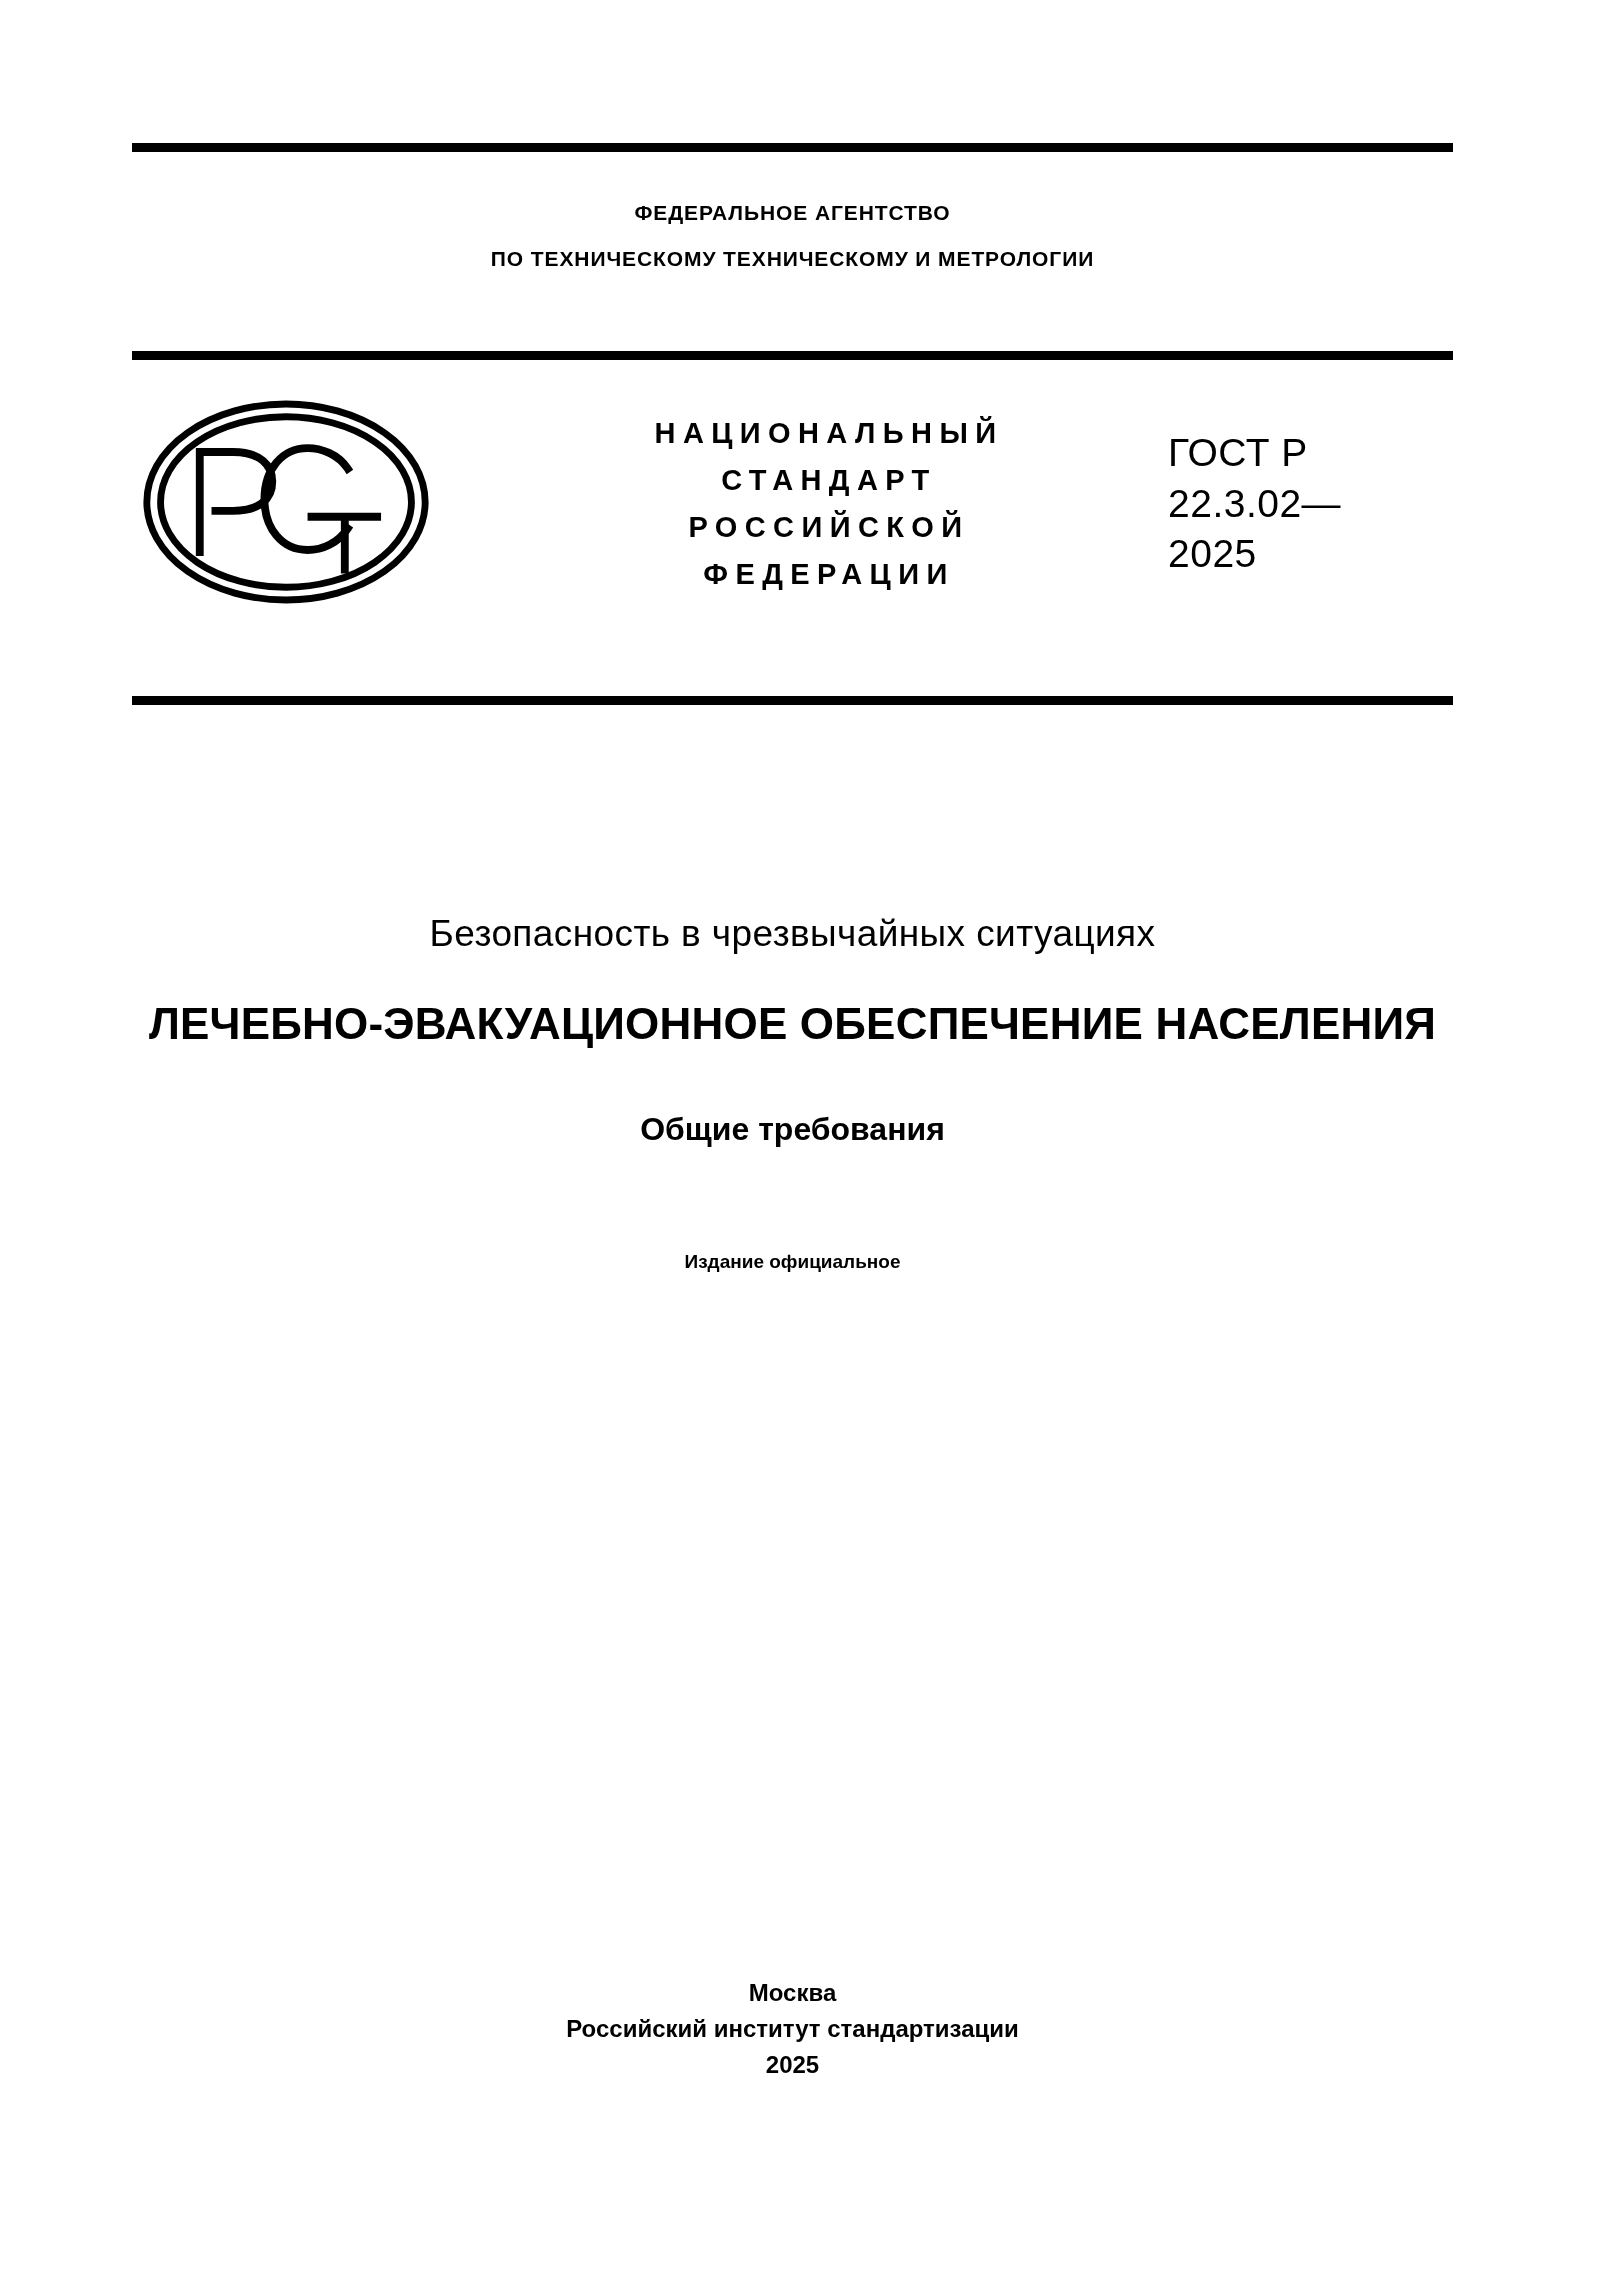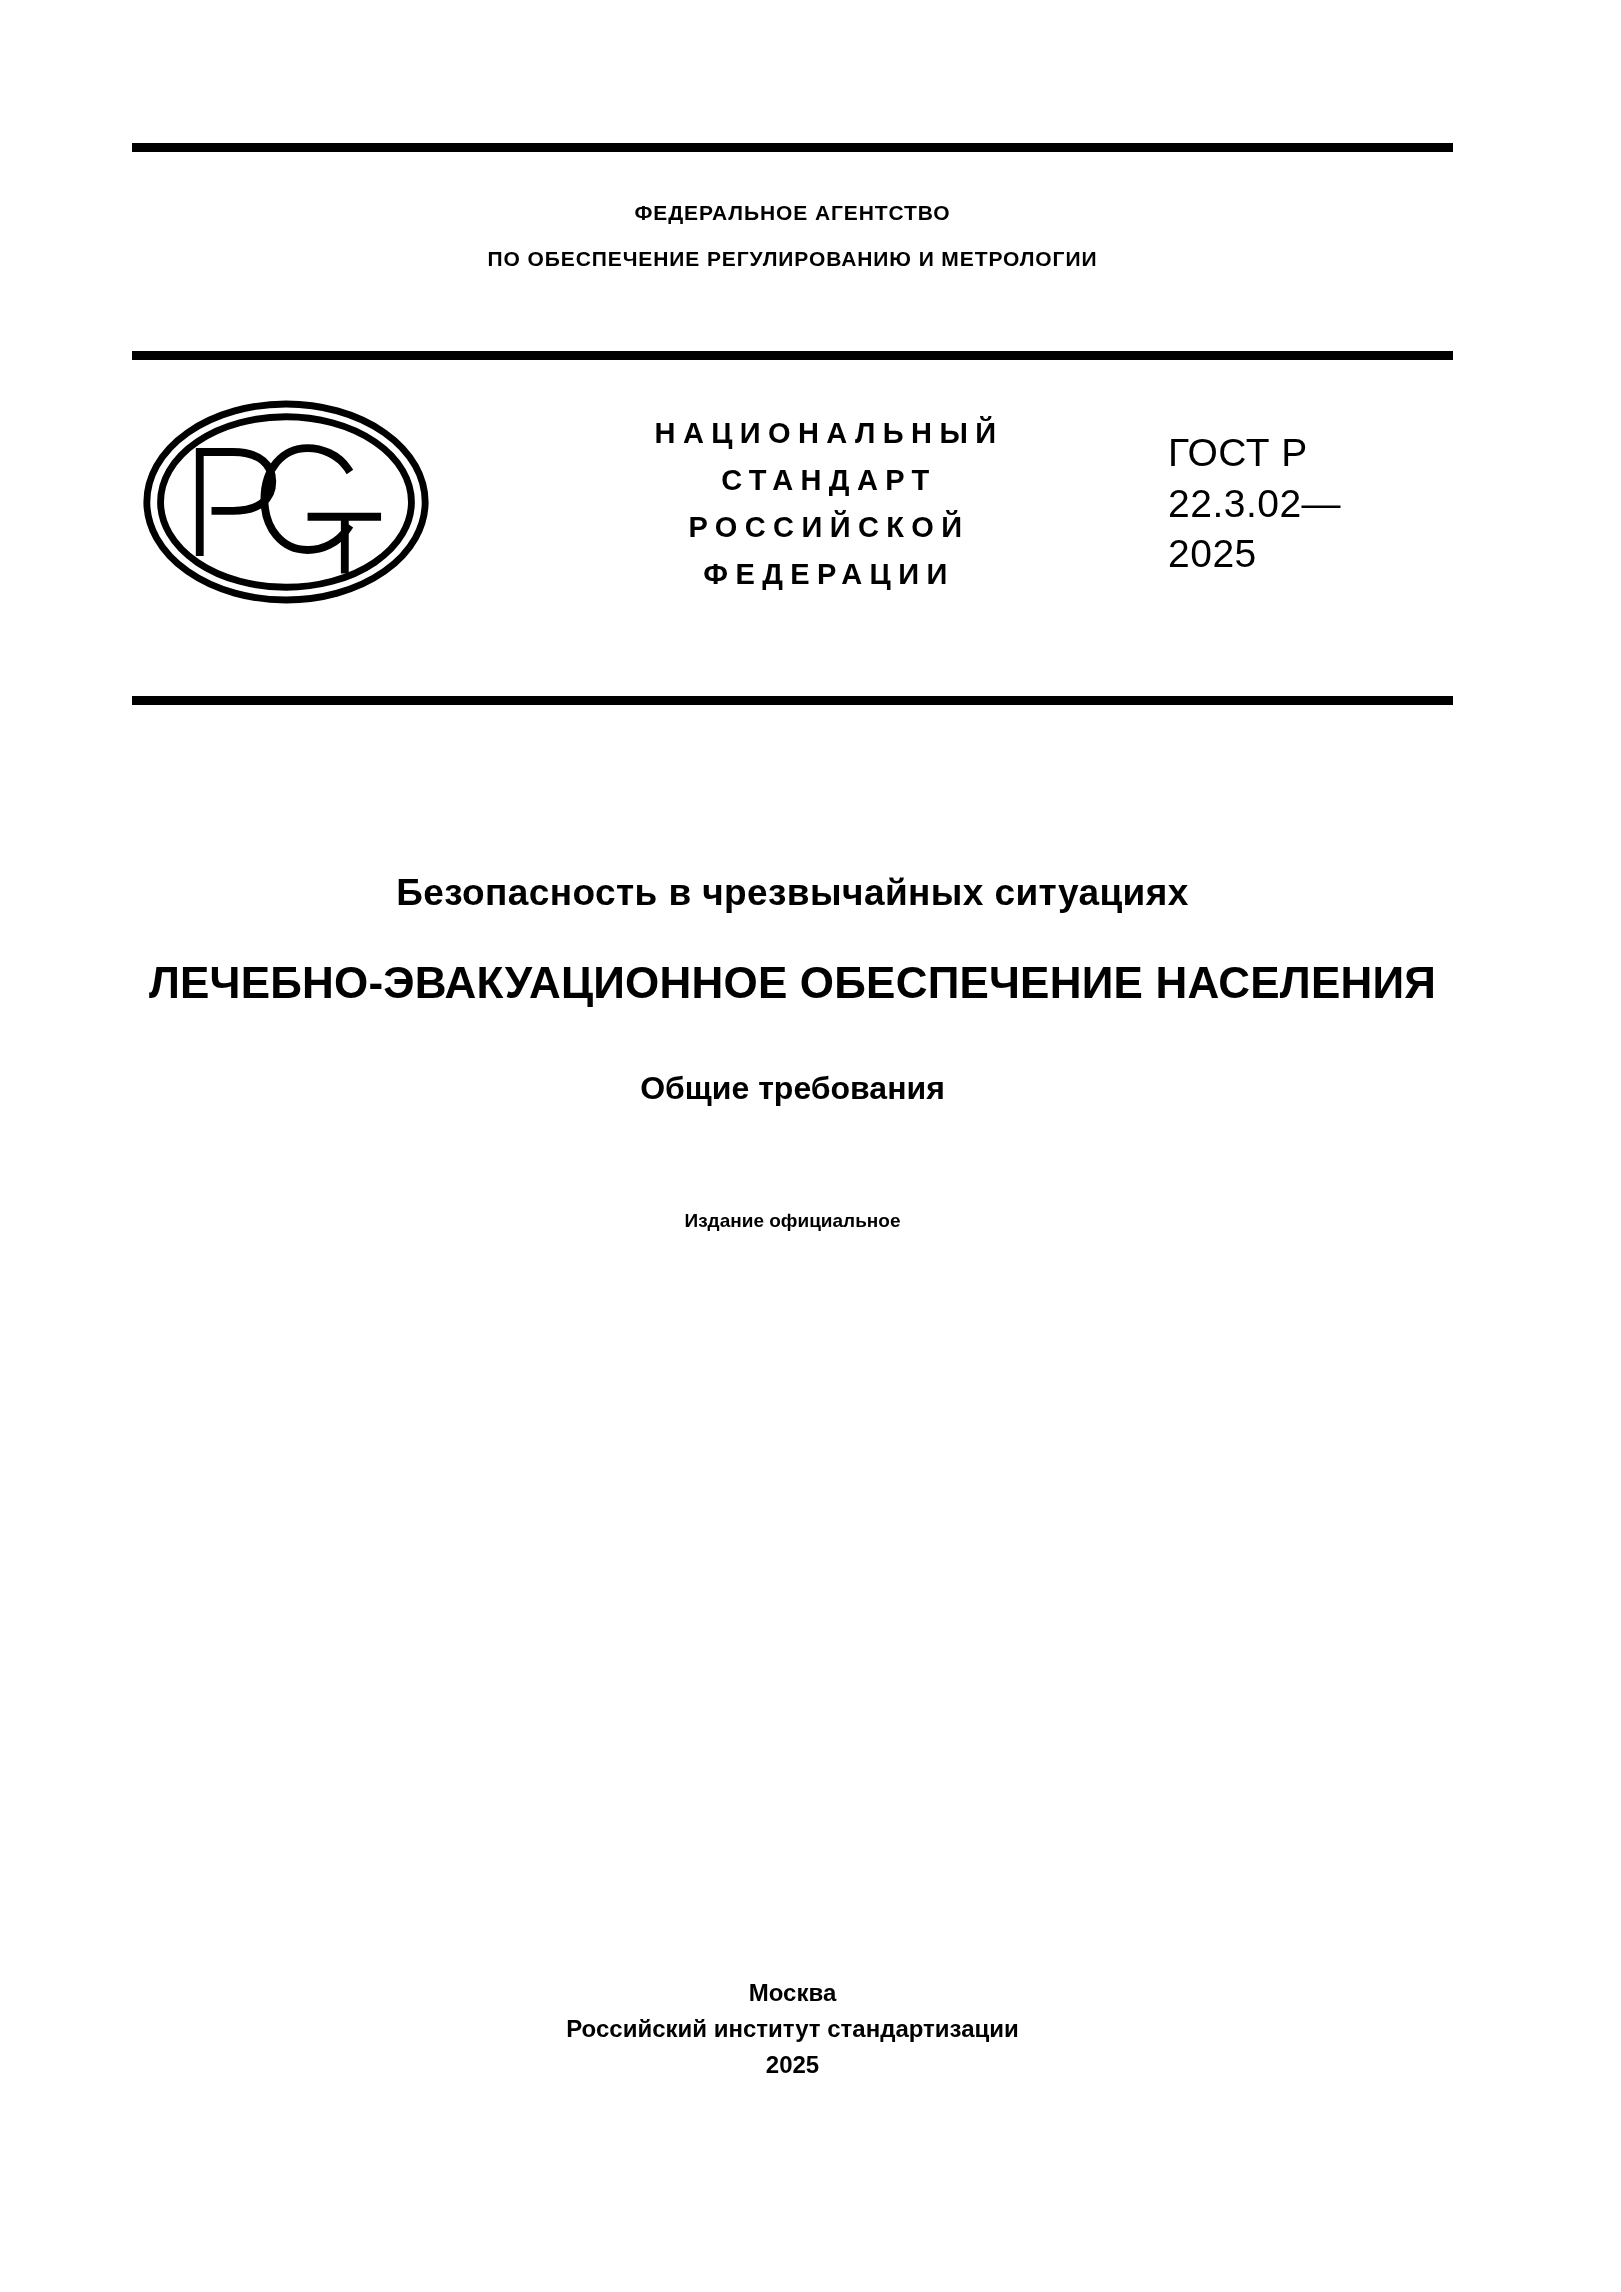--- a/index.html
+++ b/index.html
@@ -139,7 +139,7 @@
 
   <div class="agency">
     <span>ФЕДЕРАЛЬНОЕ АГЕНТСТВО</span>
-    <span class="line2">ПО ОБЕСПЕЧЕНИЕ РЕГУЛИРОВАНИЮ И МЕТРОЛОГИИ</span>
+    <span class="line2">ПО ТЕХНИЧЕСКОМУ ТЕХНИЧЕСКОМУ И МЕТРОЛОГИИ</span>
   </div>
 
   <div class="rule rule-mid"></div>

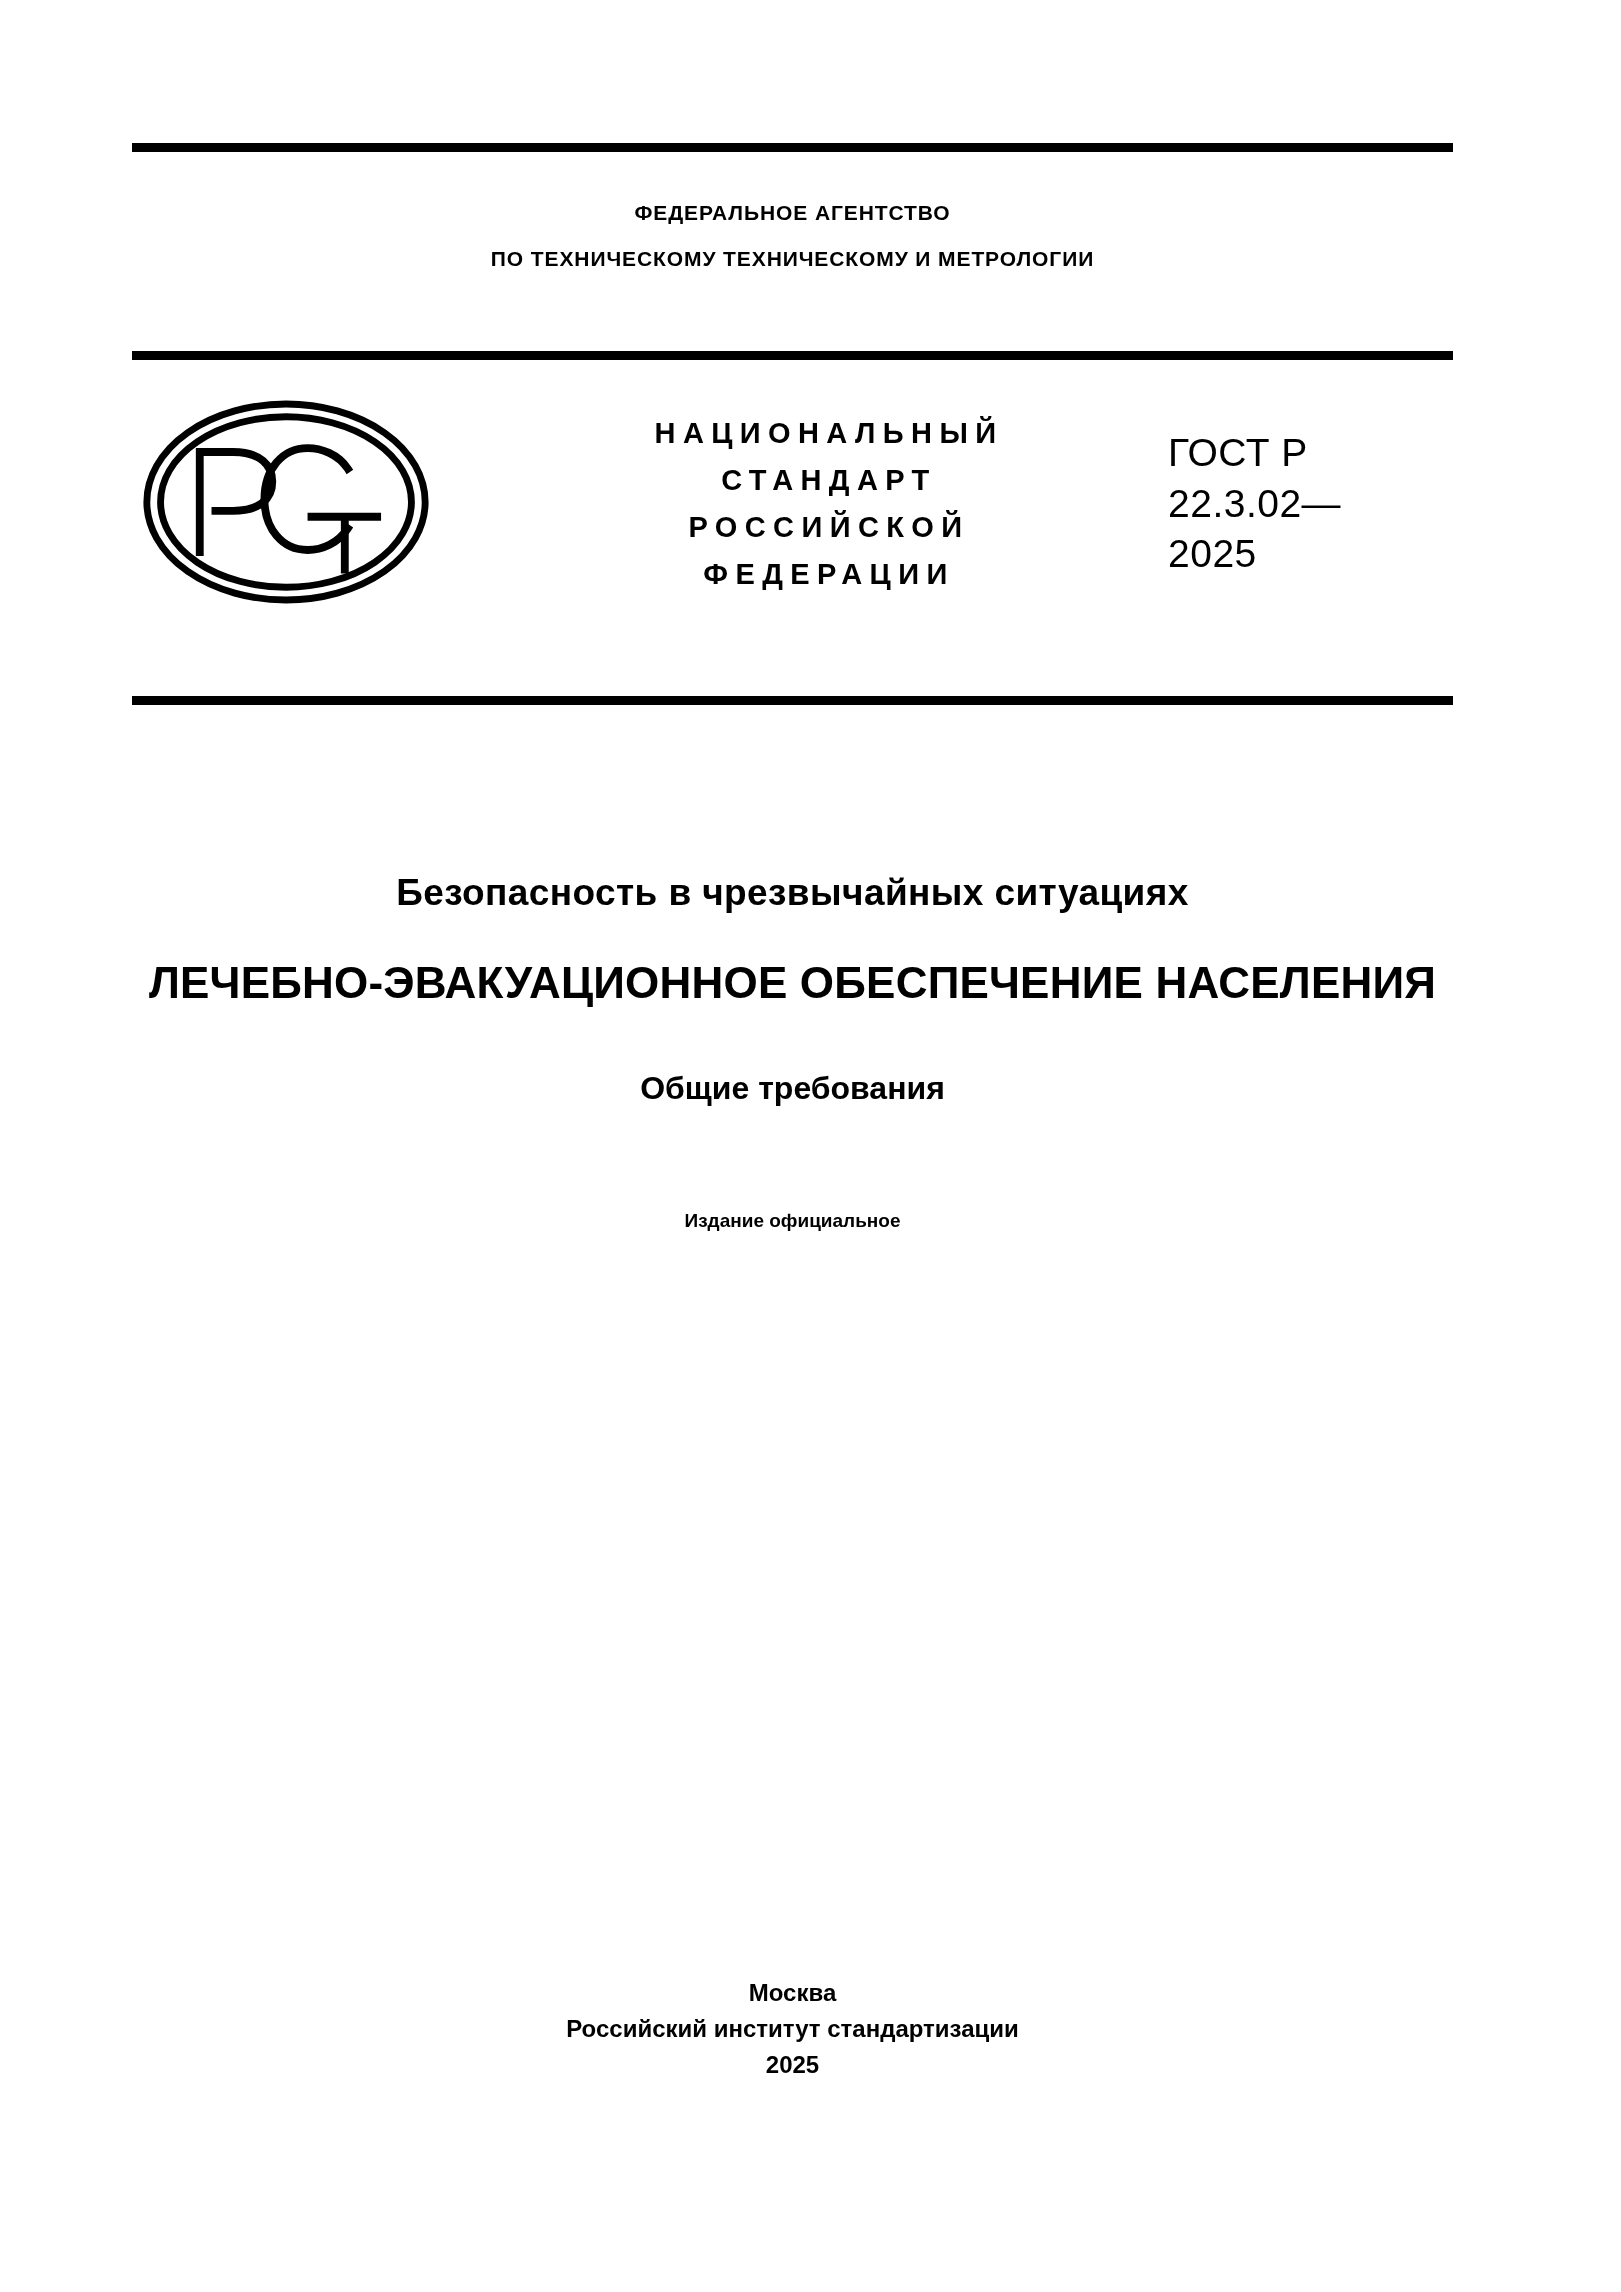--- a/index.html
+++ b/index.html
@@ -96,8 +96,9 @@
   }
   .title-sub {
     font-size: 37px;
-    font-weight: bold;
+    font-weight: normal;
     letter-spacing: 0.4px;
+    margin-top: 41px;
   }
   .title-main {
     margin-top: 41px;

